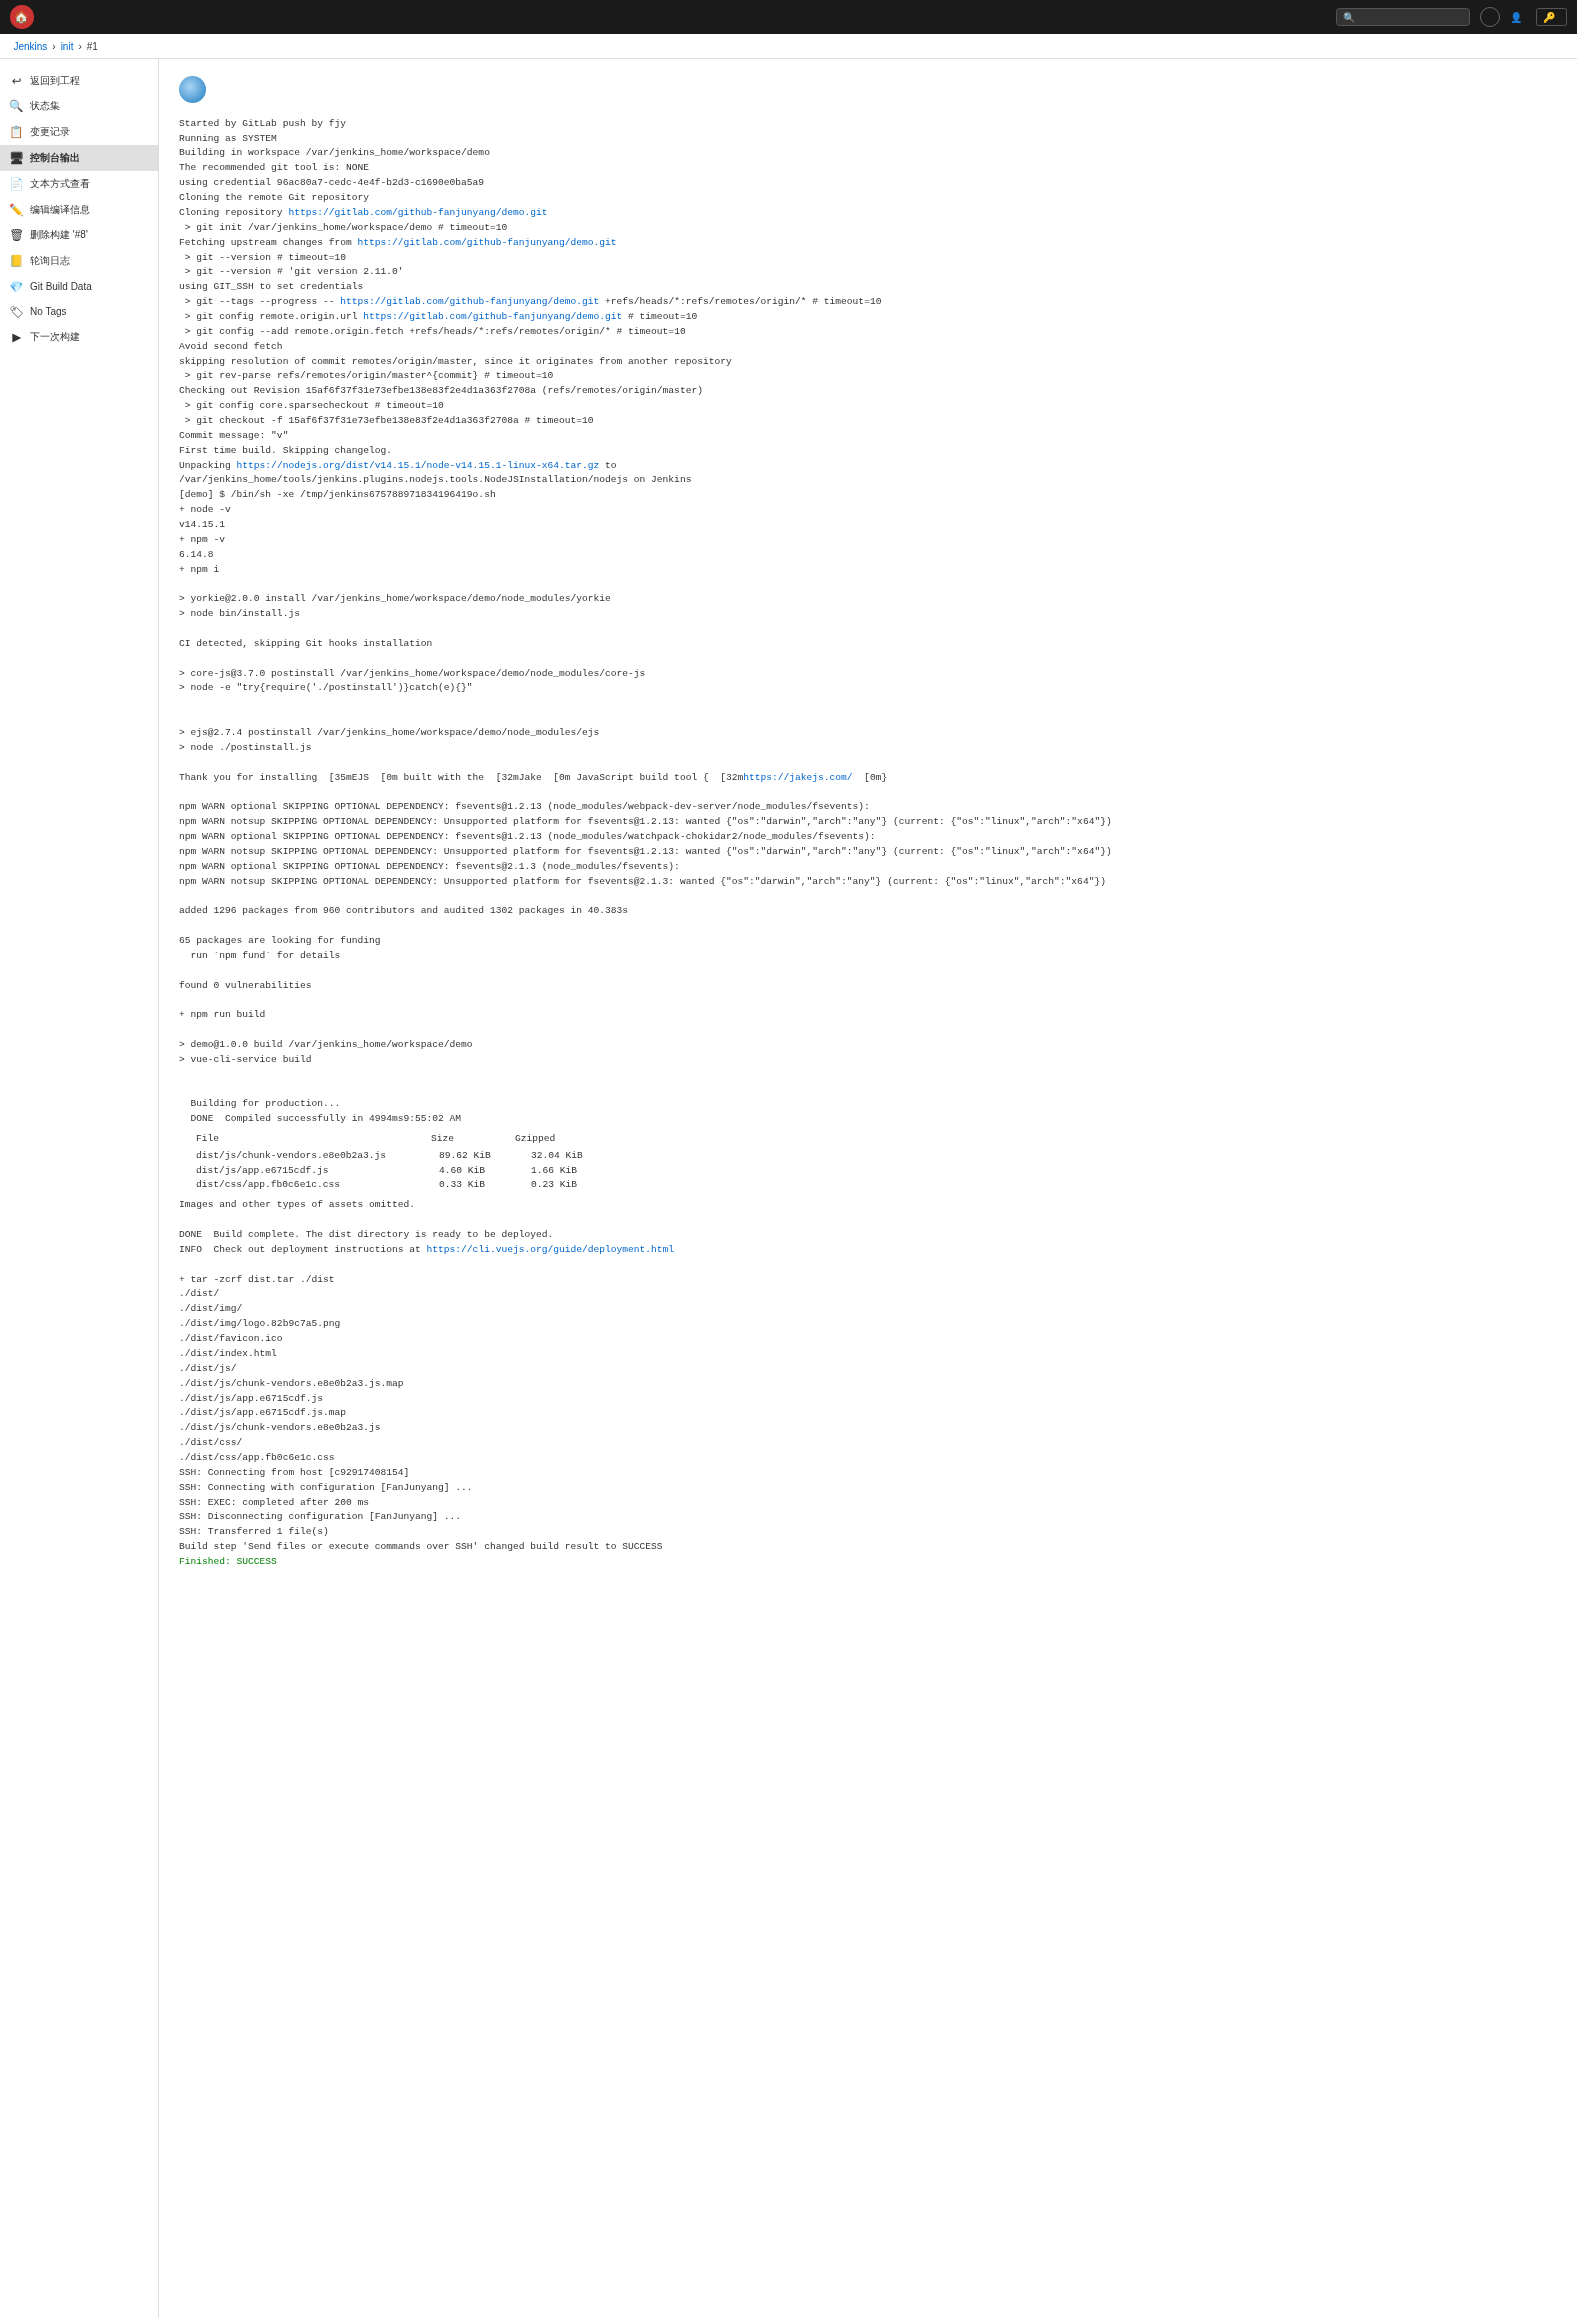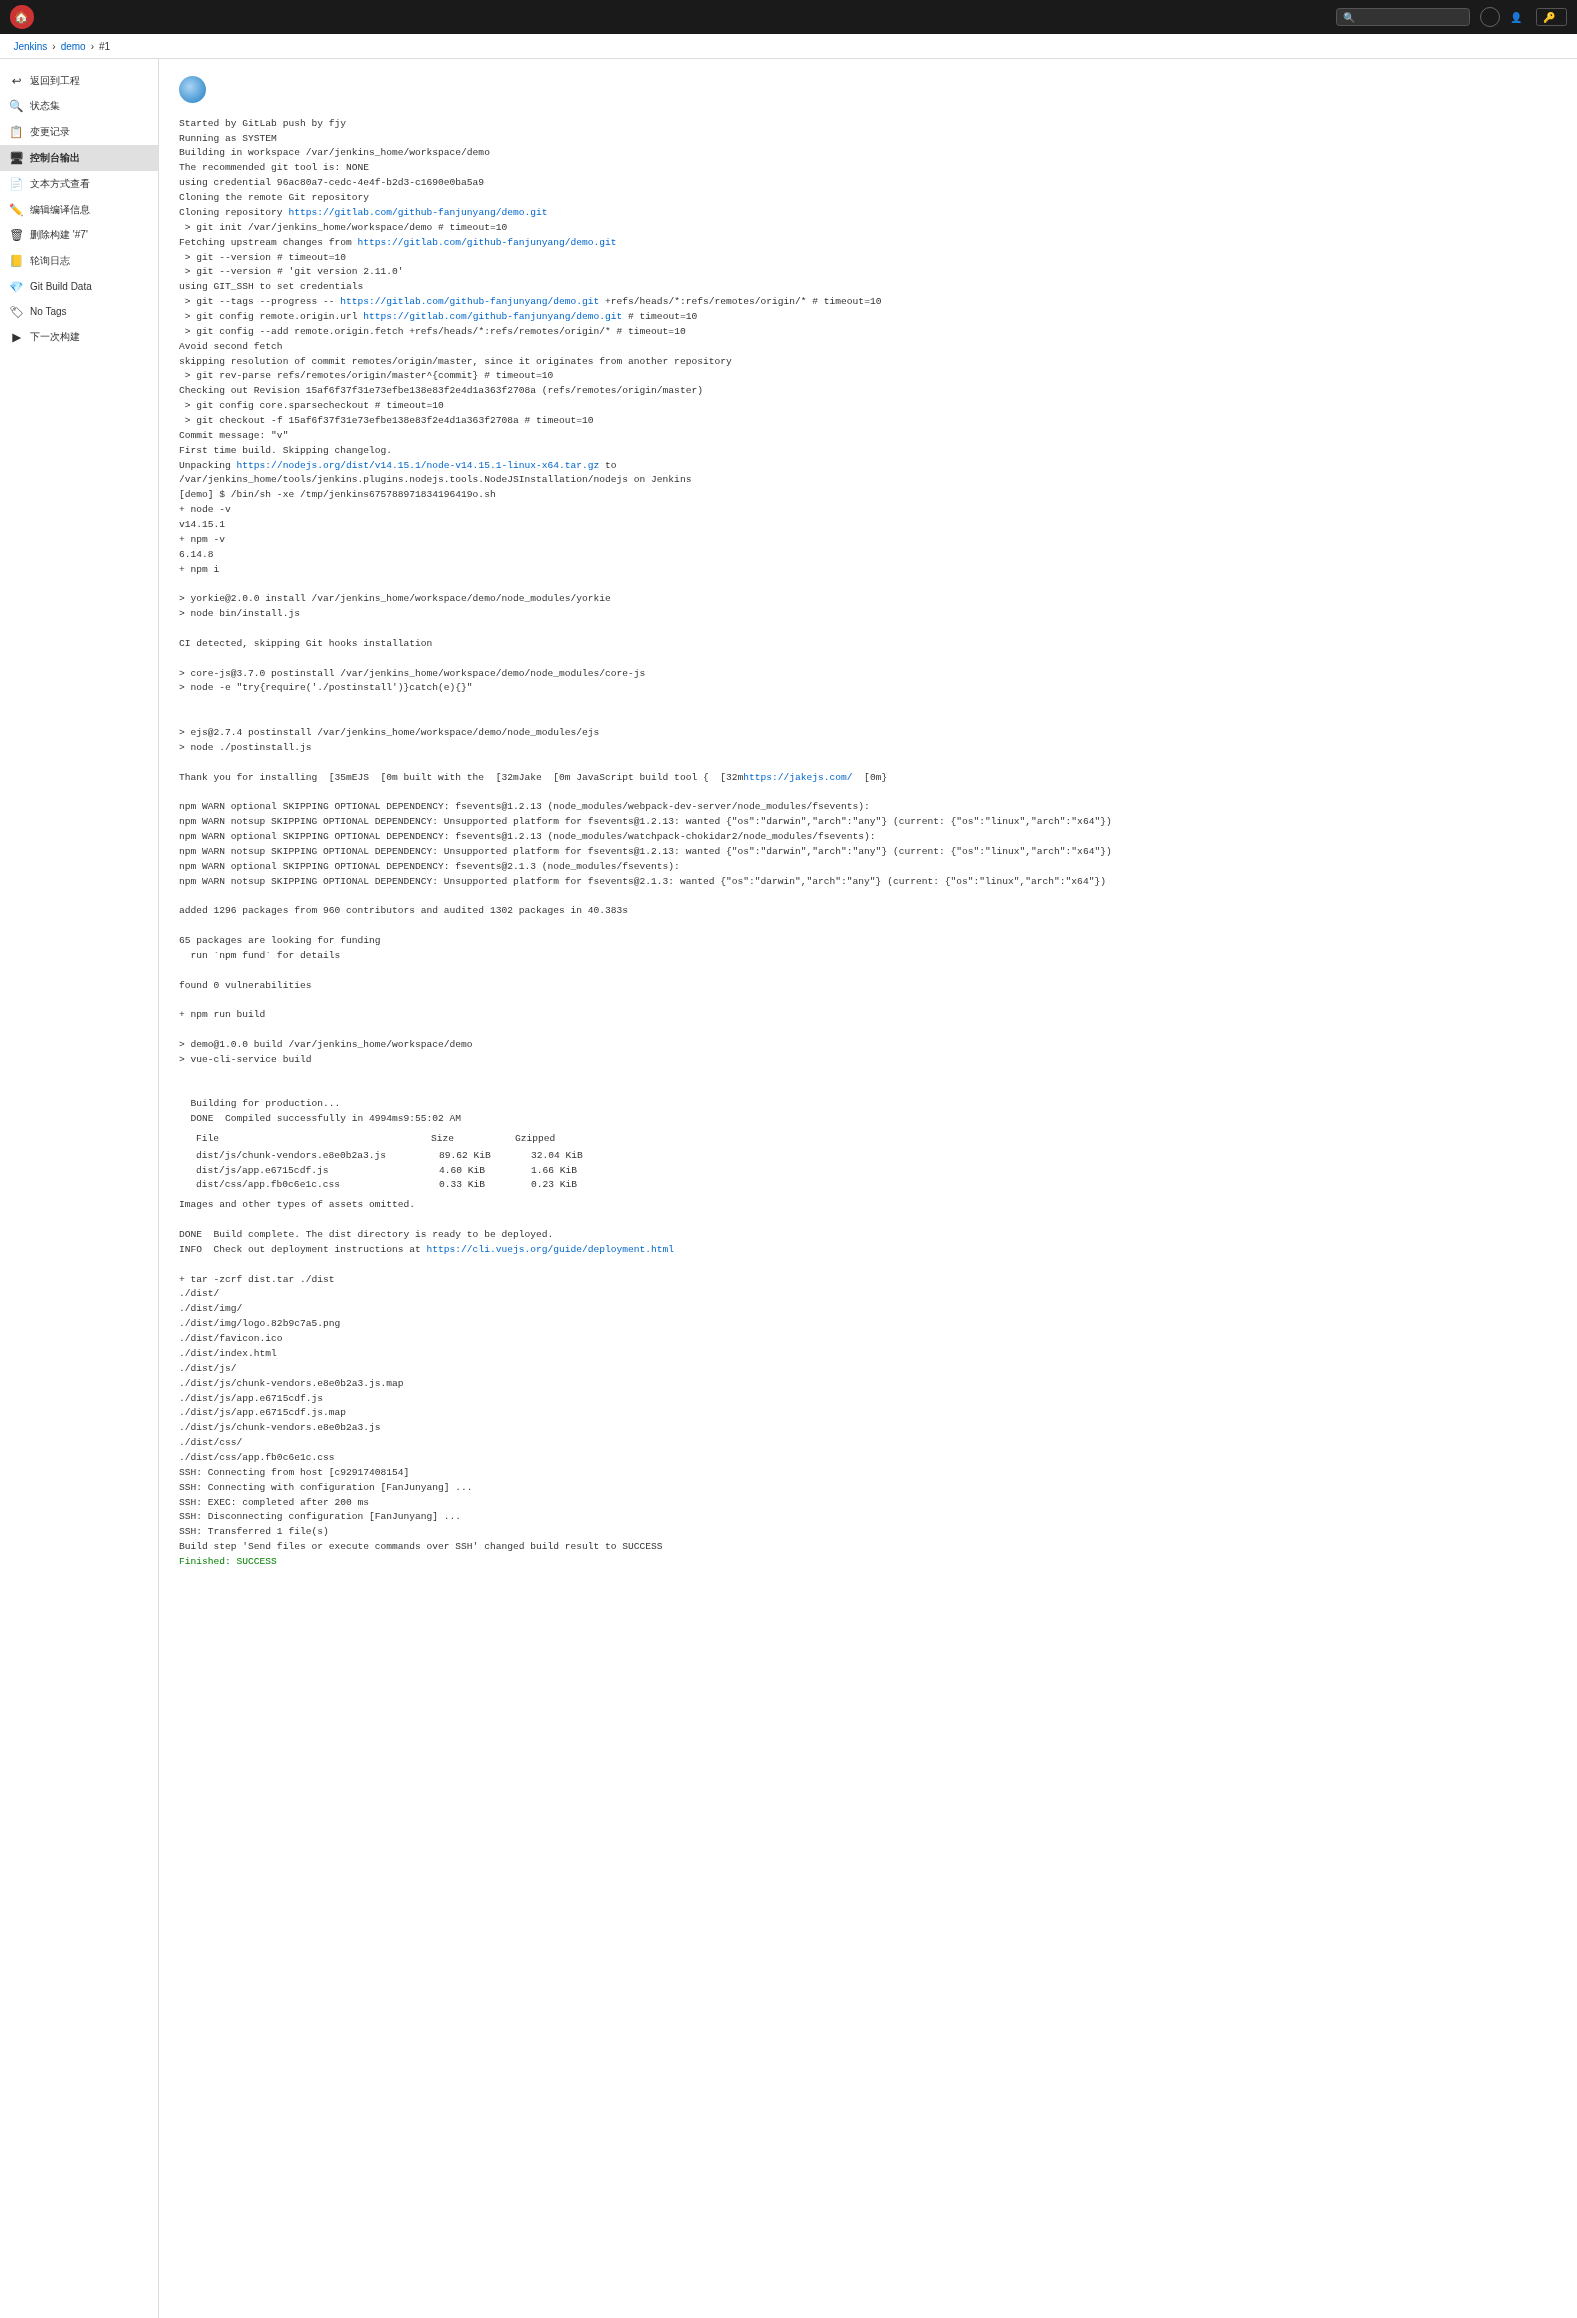--- a/index.html
+++ b/index.html
@@ -225,7 +225,7 @@
 <div class="breadcrumb">
   <a href="#">Jenkins</a>
   <span>›</span>
-  <a href="#">demo</a>
+  <a href="#">init</a>
   <span>›</span>
   <span>#1</span>
 

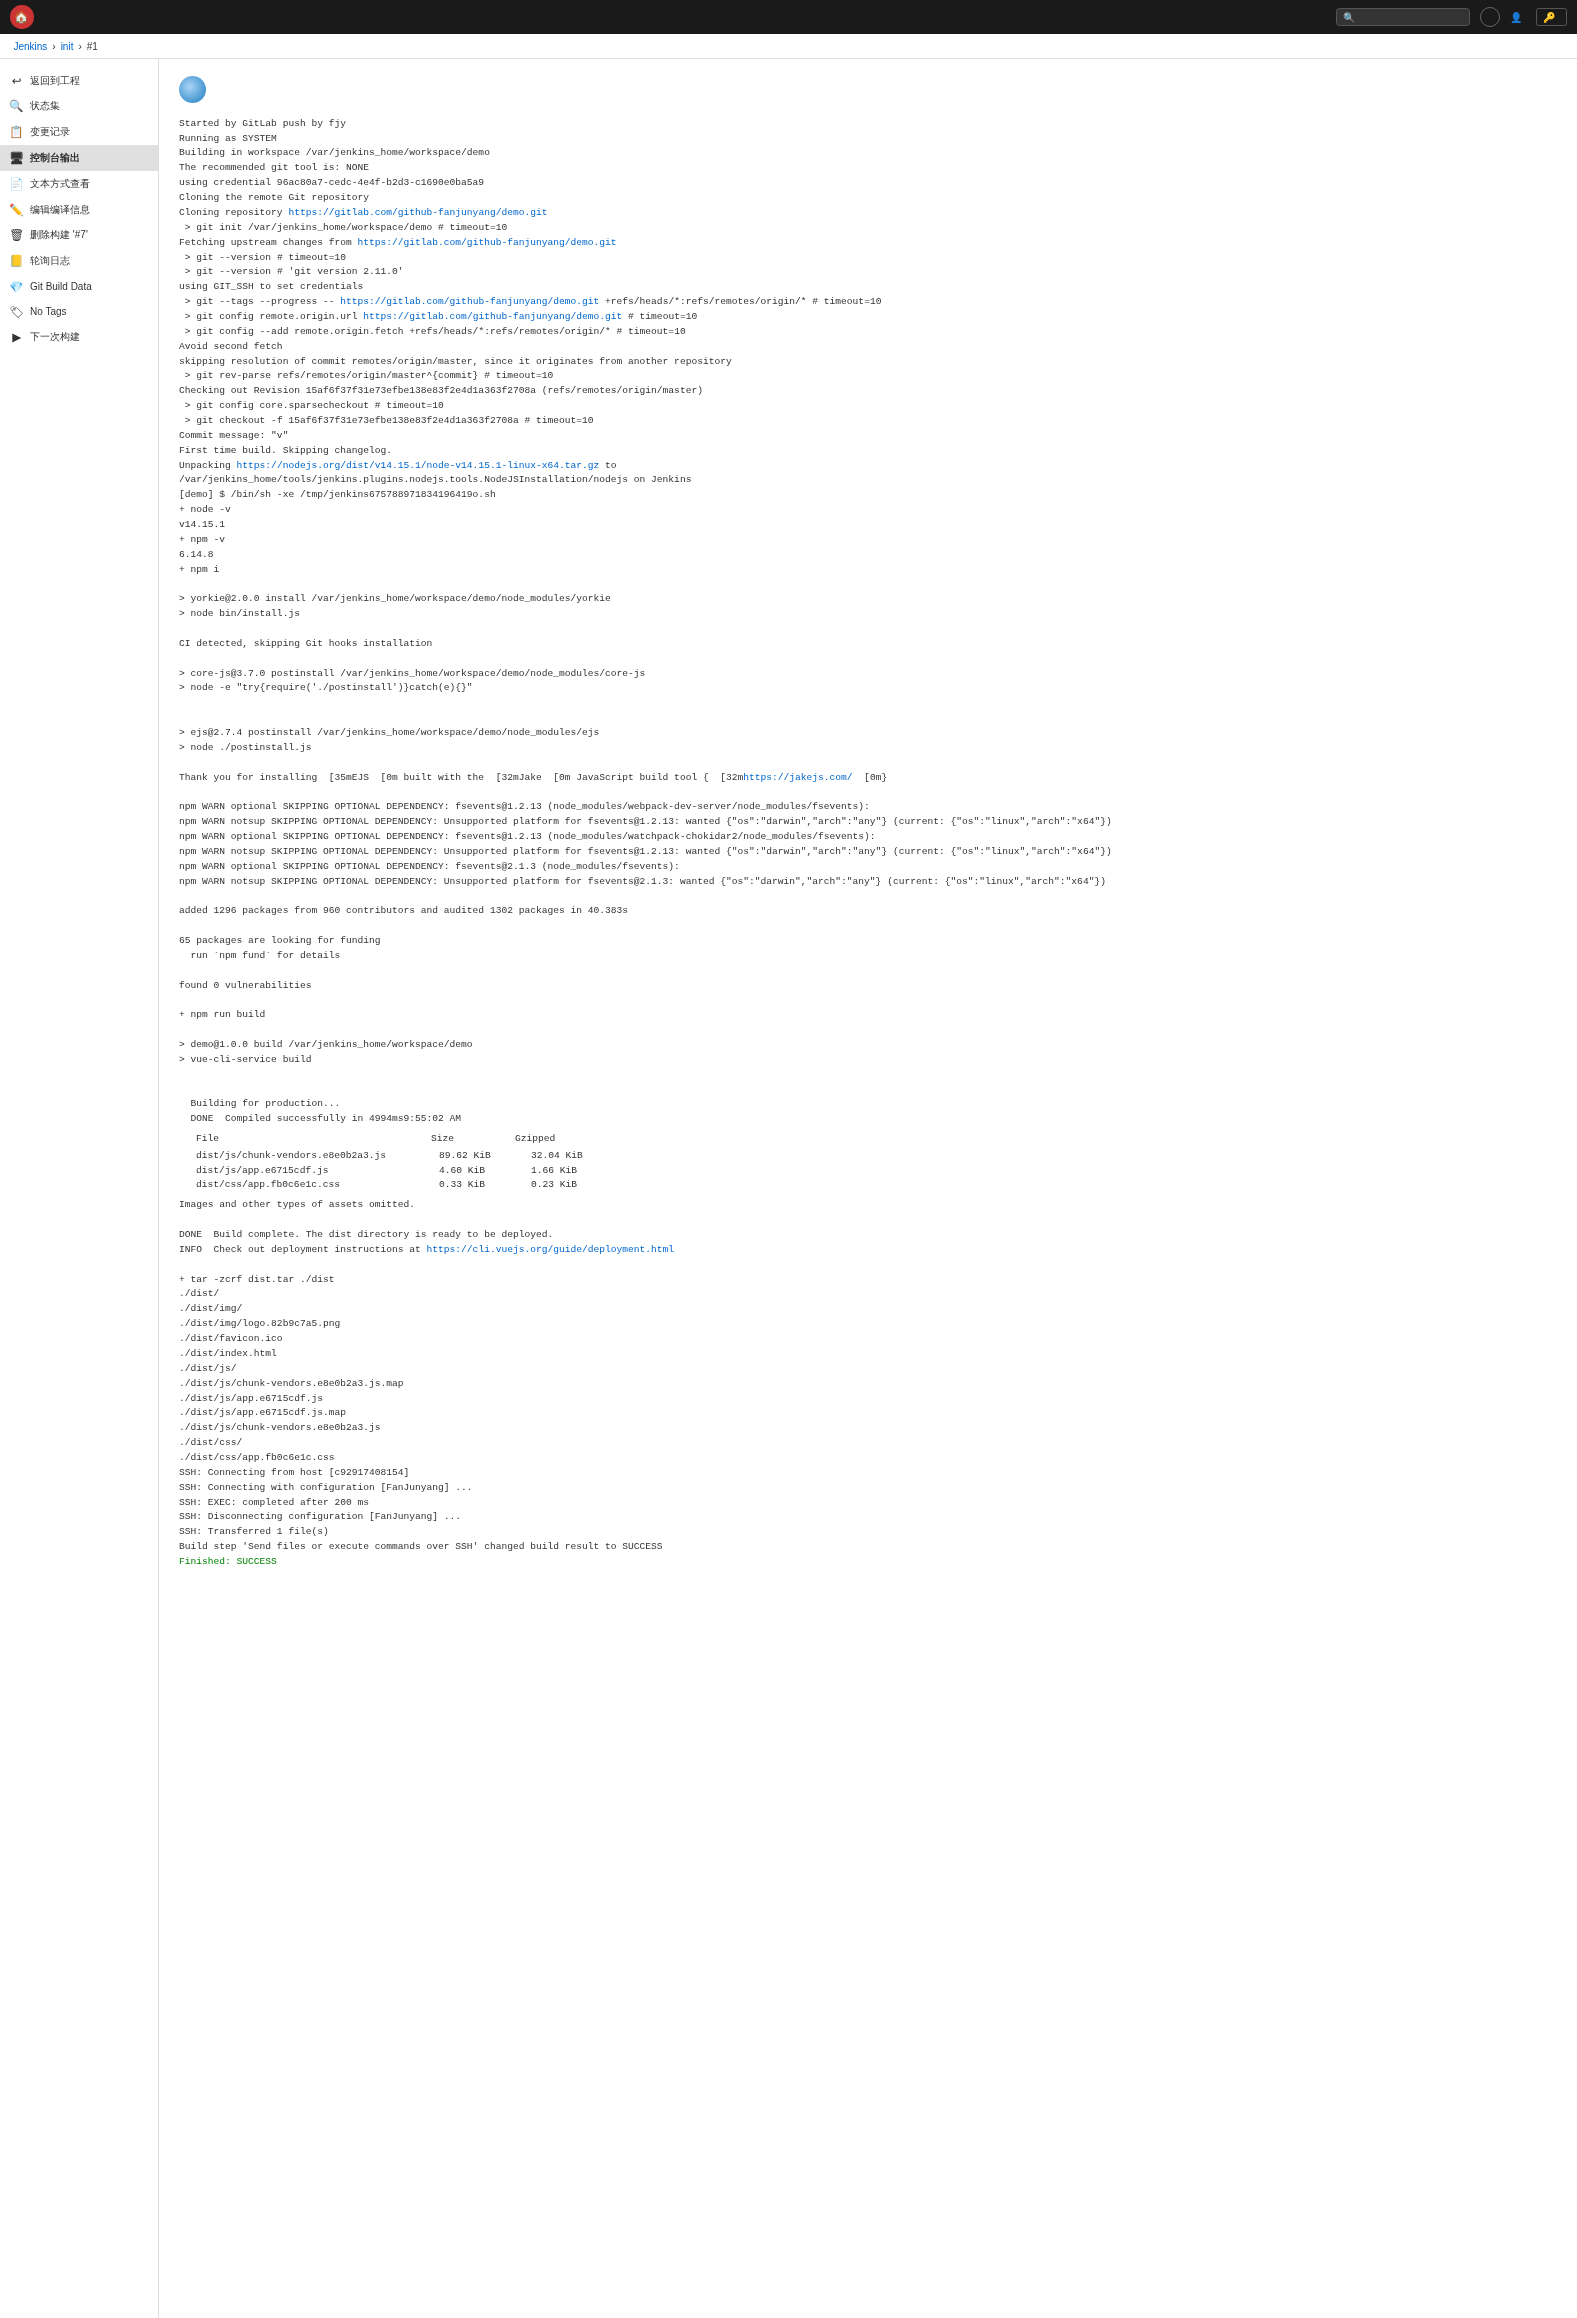--- a/index.html
+++ b/index.html
@@ -260,7 +260,7 @@
       </div>
       <div class="sidebar-item">
         <span class="sidebar-icon">🗑</span>
-        <span>删除构建 '#7'</span>
+        <span>删除构建 '#8'</span>
       </div>
       <div class="sidebar-item">
         <span class="sidebar-icon">📒</span>

